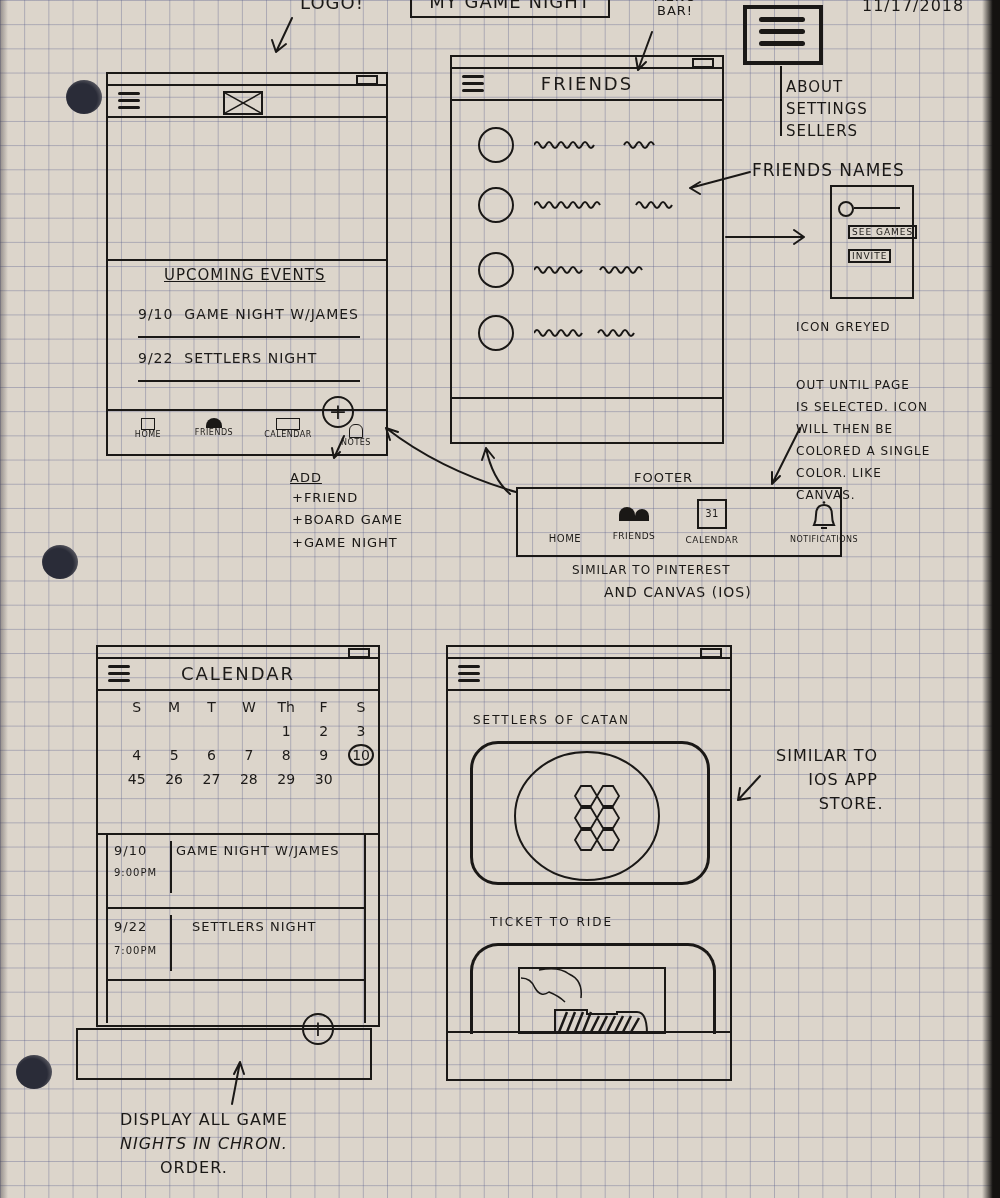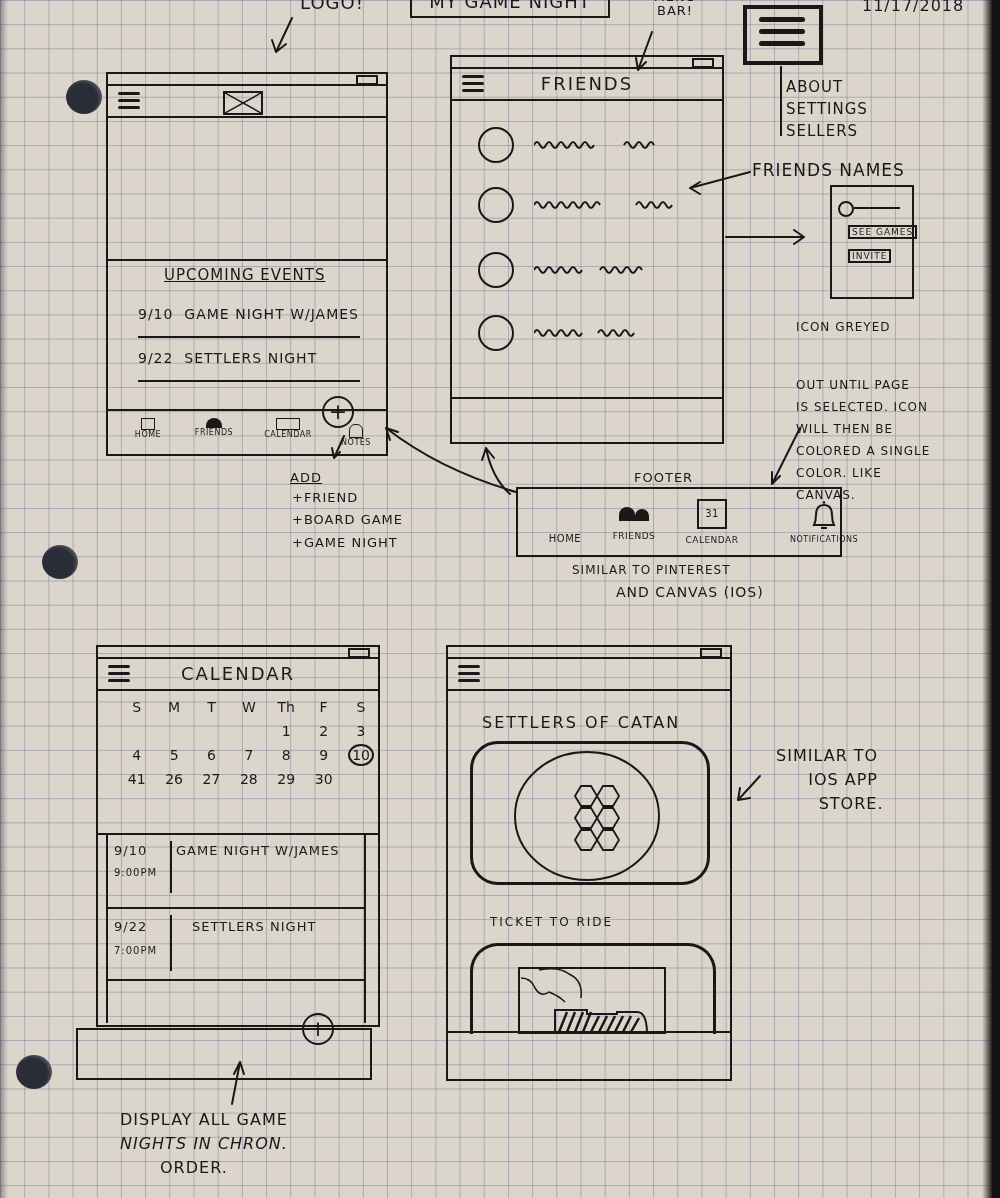--- a/index.html
+++ b/index.html
@@ -205,7 +205,7 @@
   </div>
 </div>
 <div class="hw" style="left:572px;top:563px;font-size:12px;">Similar to Pinterest</div>
-<div class="hw" style="left:604px;top:584px;font-size:14px;margin-left:12px;">and Canvas (iOS)</div>
+<div class="hw" style="left:604px;top:584px;font-size:14px;">and Canvas (iOS)</div>
 
 <div class="phone" style="left:96px;top:645px;width:280px;height:378px;">
   <div class="statusbar">

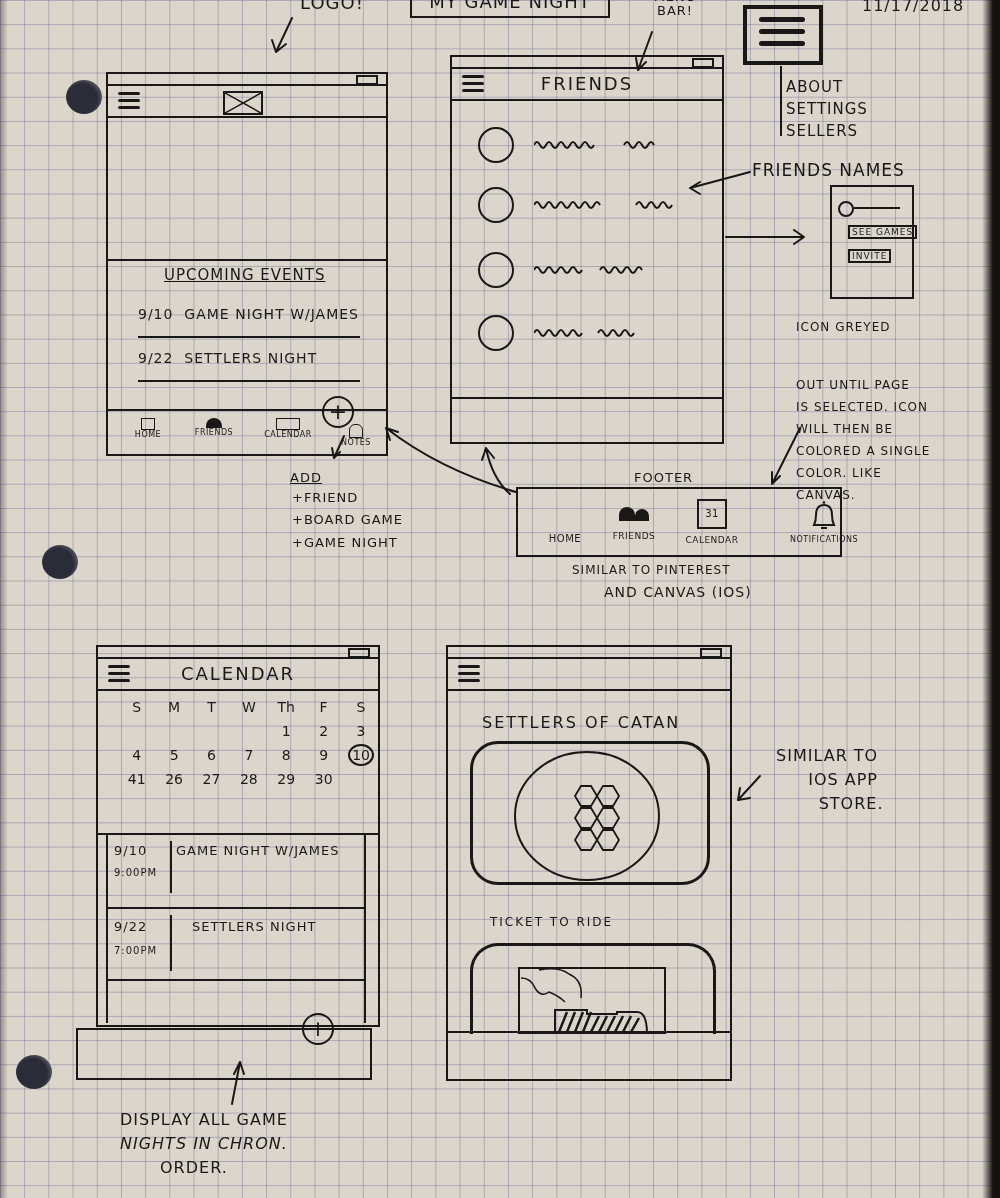--- a/index.html
+++ b/index.html
@@ -293,7 +293,7 @@
         <span></span>
       </div>
   </div>
-  <div class="hw" style="left:34px;top:66px;font-size:16px;letter-spacing:2px;">Settlers of Catan</div>
+  <div class="hw" style="left:25px;top:66px;font-size:12px;letter-spacing:2px;">Settlers of Catan</div>
   <div class="market-card" style="left:22px;top:94px;width:234px;height:138px;">
     <svg width="234" height="138">
       <ellipse cx="114" cy="72" rx="72" ry="64" fill="none" stroke="#1a1816" stroke-width="2"></ellipse>

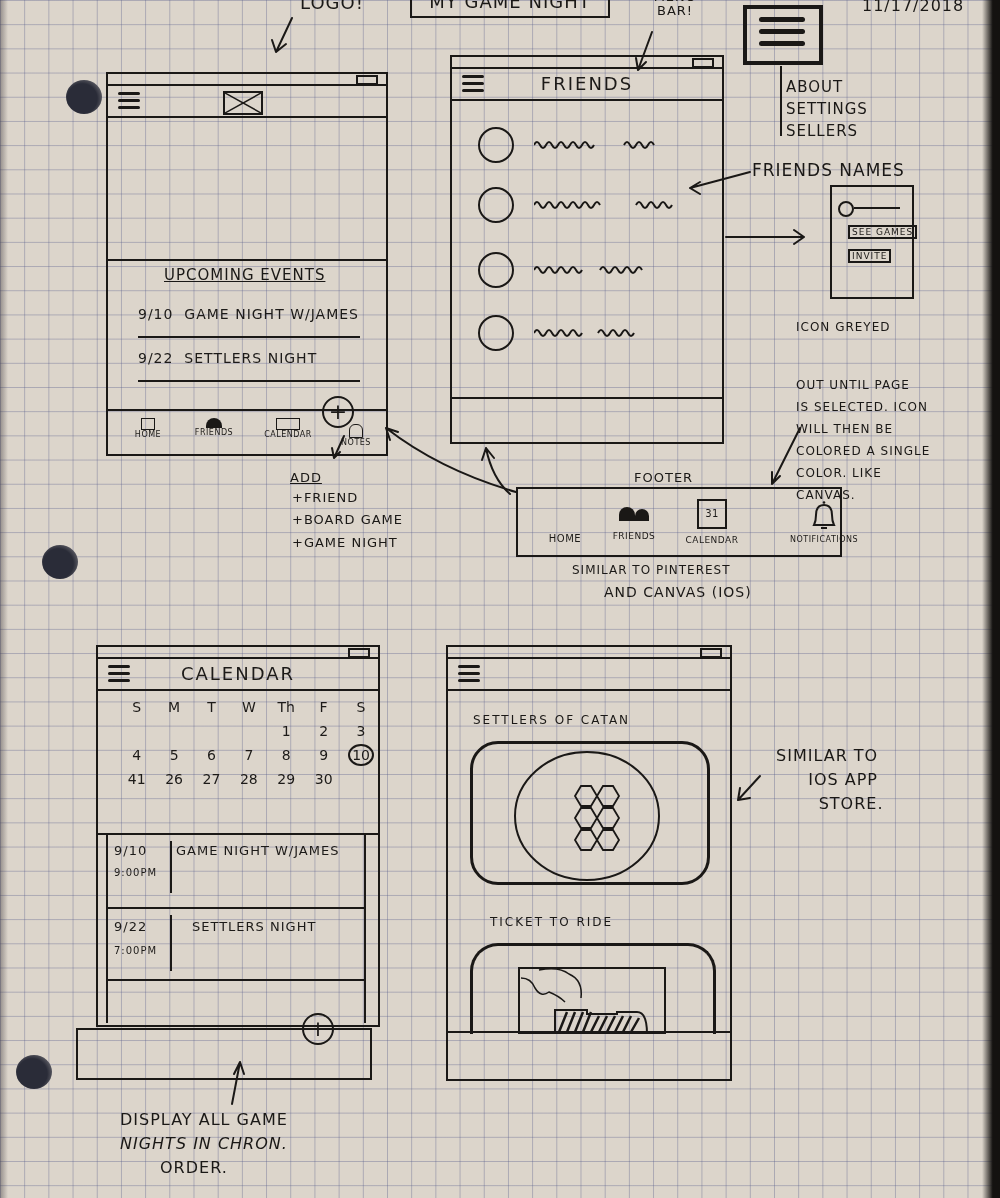--- a/index.html
+++ b/index.html
@@ -248,7 +248,7 @@
       <div class="cal-cell circled"><span>10</span></div>
     </div>
     <div class="cal-row">
-      <div class="cal-cell">41</div>
+      <div class="cal-cell">45</div>
       <div class="cal-cell">26</div>
       <div class="cal-cell">27</div>
       <div class="cal-cell">28</div>

